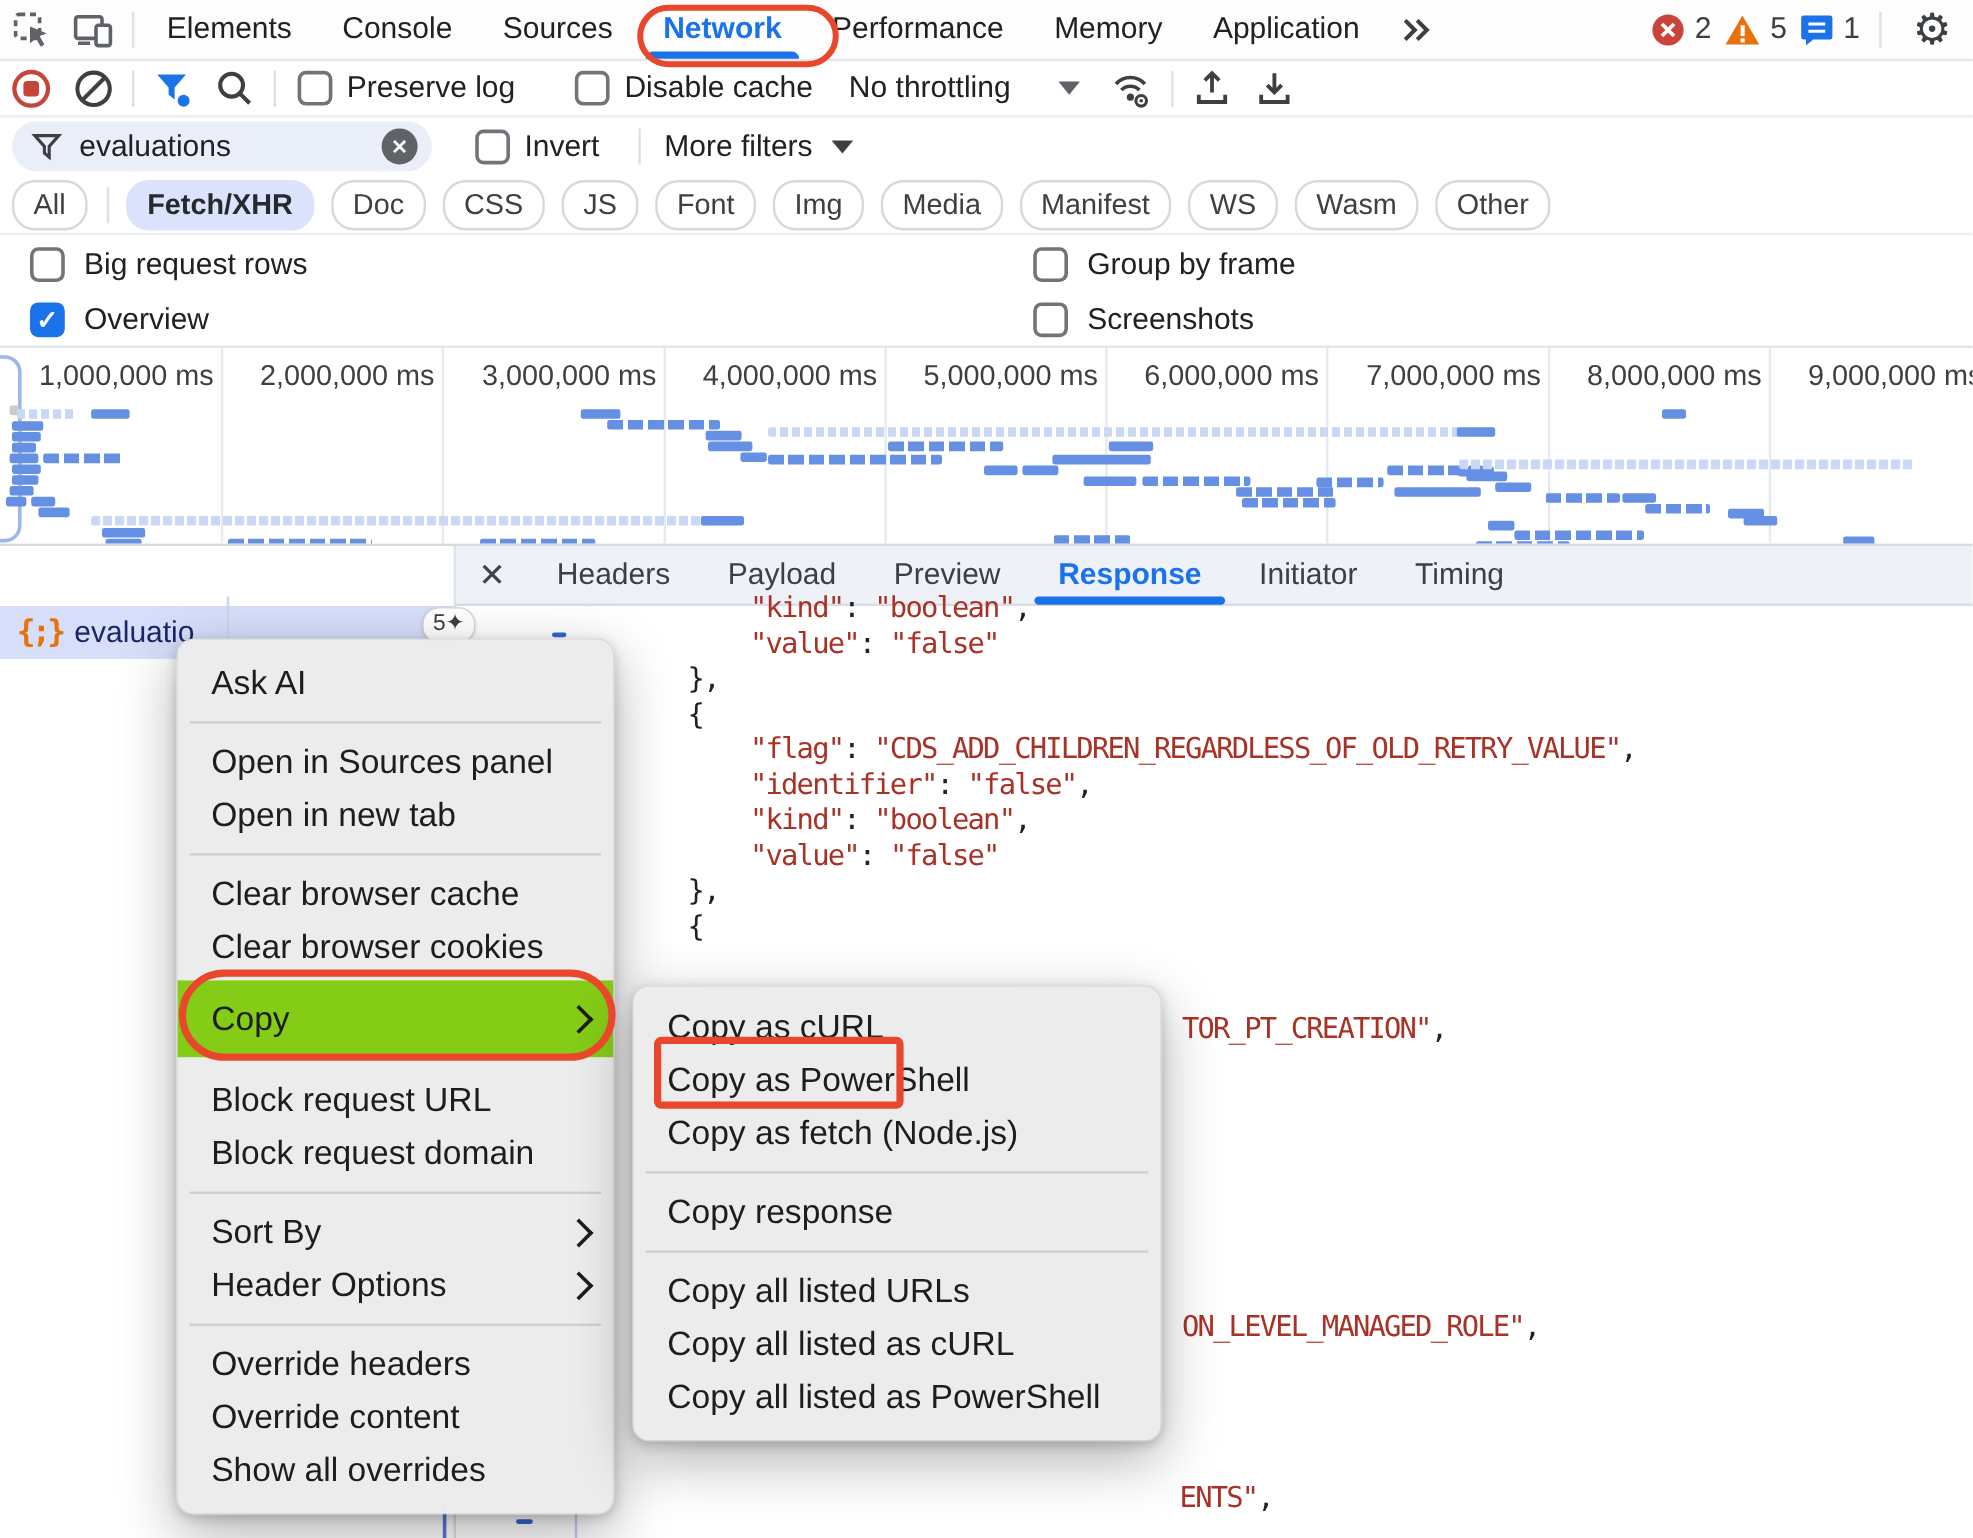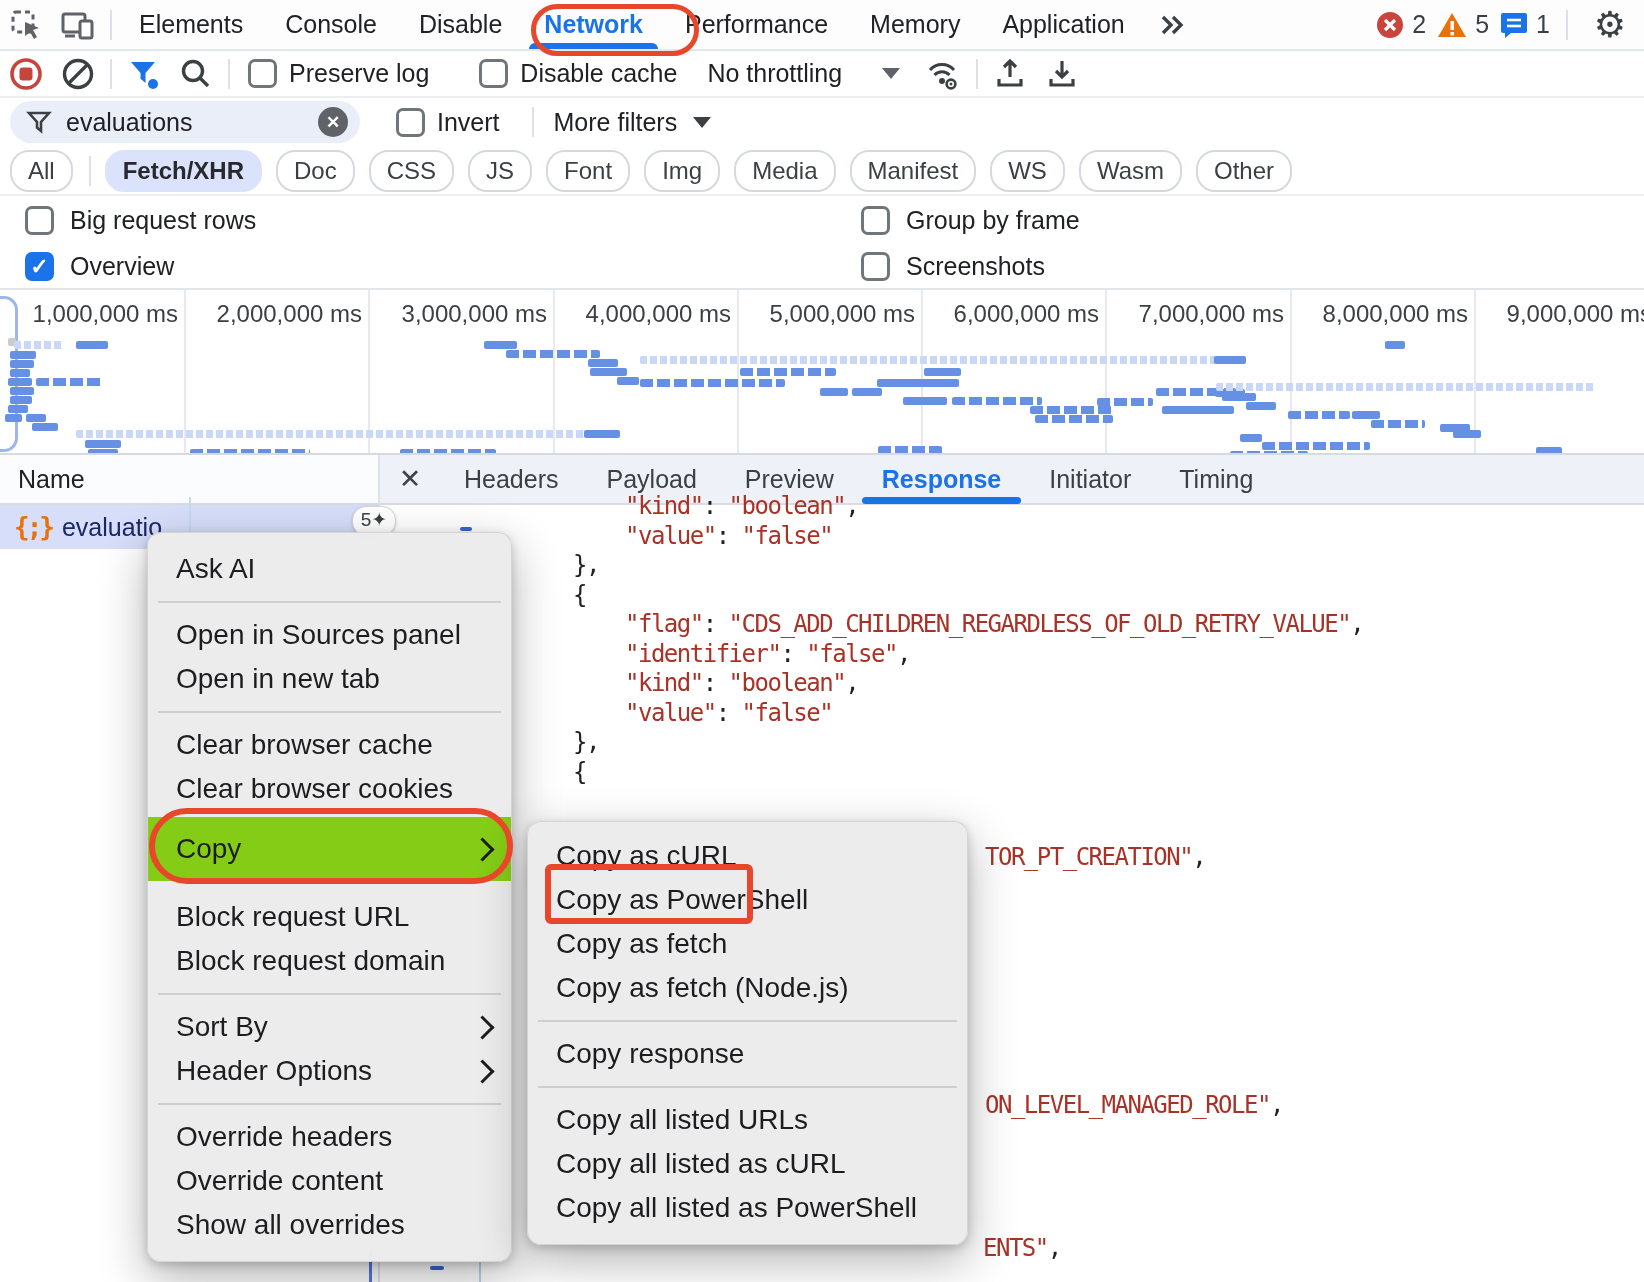--- a/index.html
+++ b/index.html
@@ -119,7 +119,7 @@
   <div id="tabs-container" style="display:flex;align-items:center;height:48px;text-align:right;">
       <div class="tab">Elements</div>
       <div class="tab">Console</div>
-      <div class="tab">Disable</div>
+      <div class="tab">Sources</div>
       <div class="tab selected">Network</div>
       <div class="tab">Performance</div>
       <div class="tab">Memory</div>

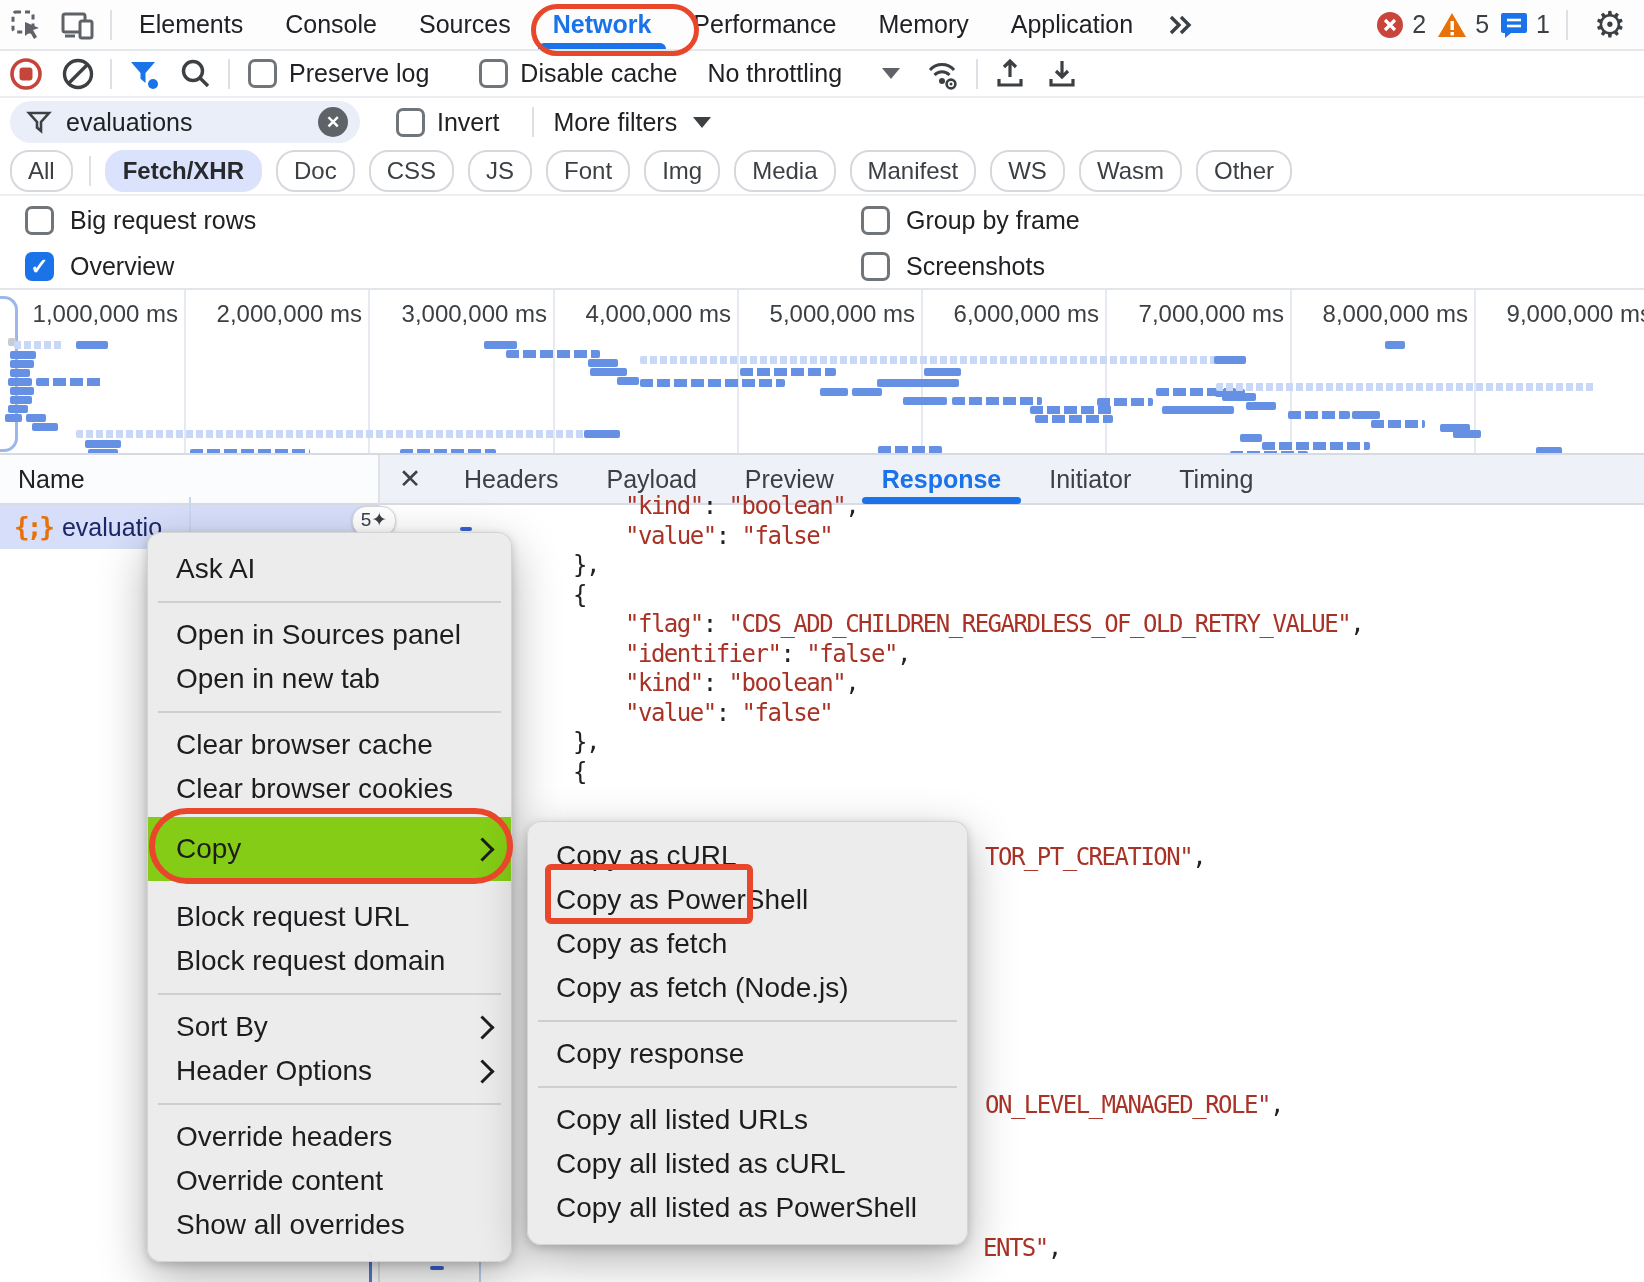--- a/index.html
+++ b/index.html
@@ -363,9 +363,6 @@
 </div>
 
 <div id="table-zone" class="abs">
-  <div id="name-header">
-    <span>Name</span>
-  </div>
 
   <div id="detail-tabbar">
     <div id="detail-close">✕</div>

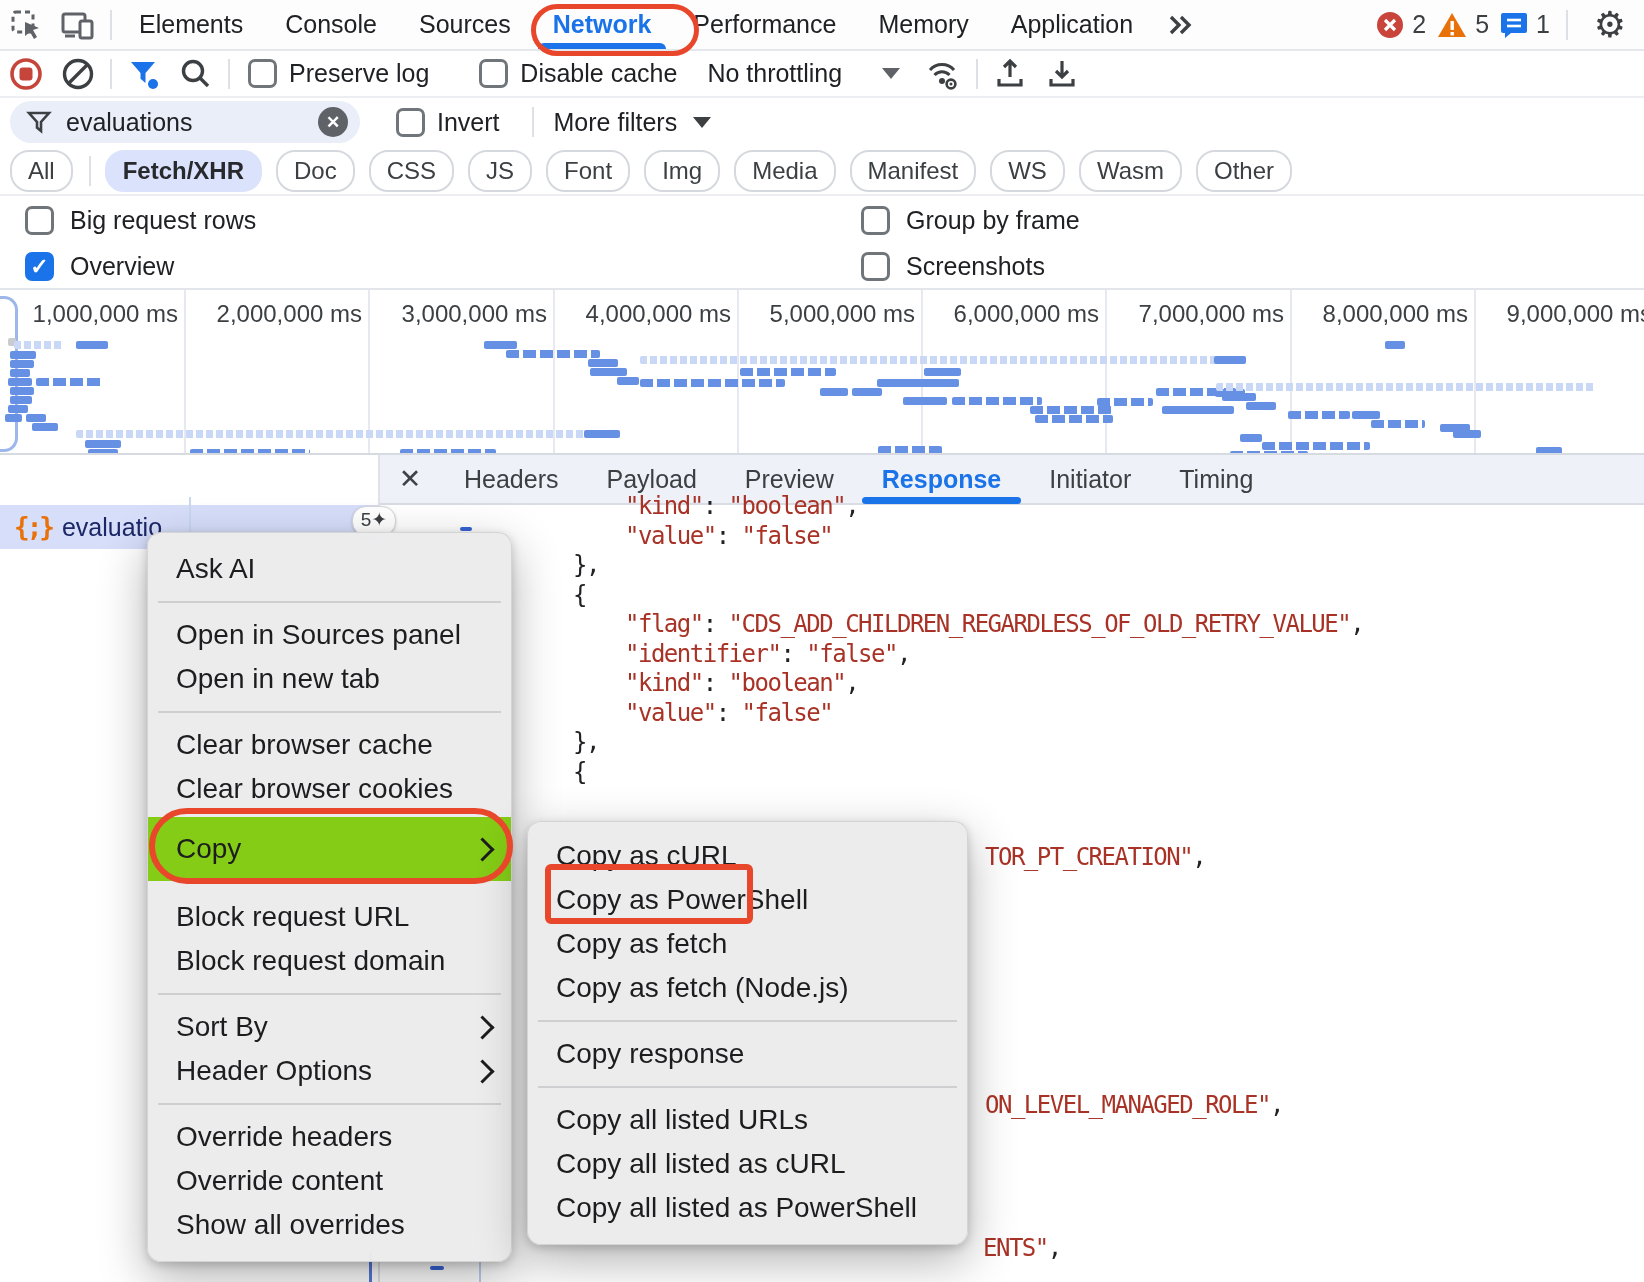--- a/index.html
+++ b/index.html
@@ -461,9 +461,6 @@
       <span>Copy as PowerShell</span>
     </div>
     <div class="menu-item">
-      <span>Copy as fetch</span>
-    </div>
-    <div class="menu-item">
       <span>Copy as fetch (Node.js)</span>
     </div>
     <div class="menu-divider"></div>

